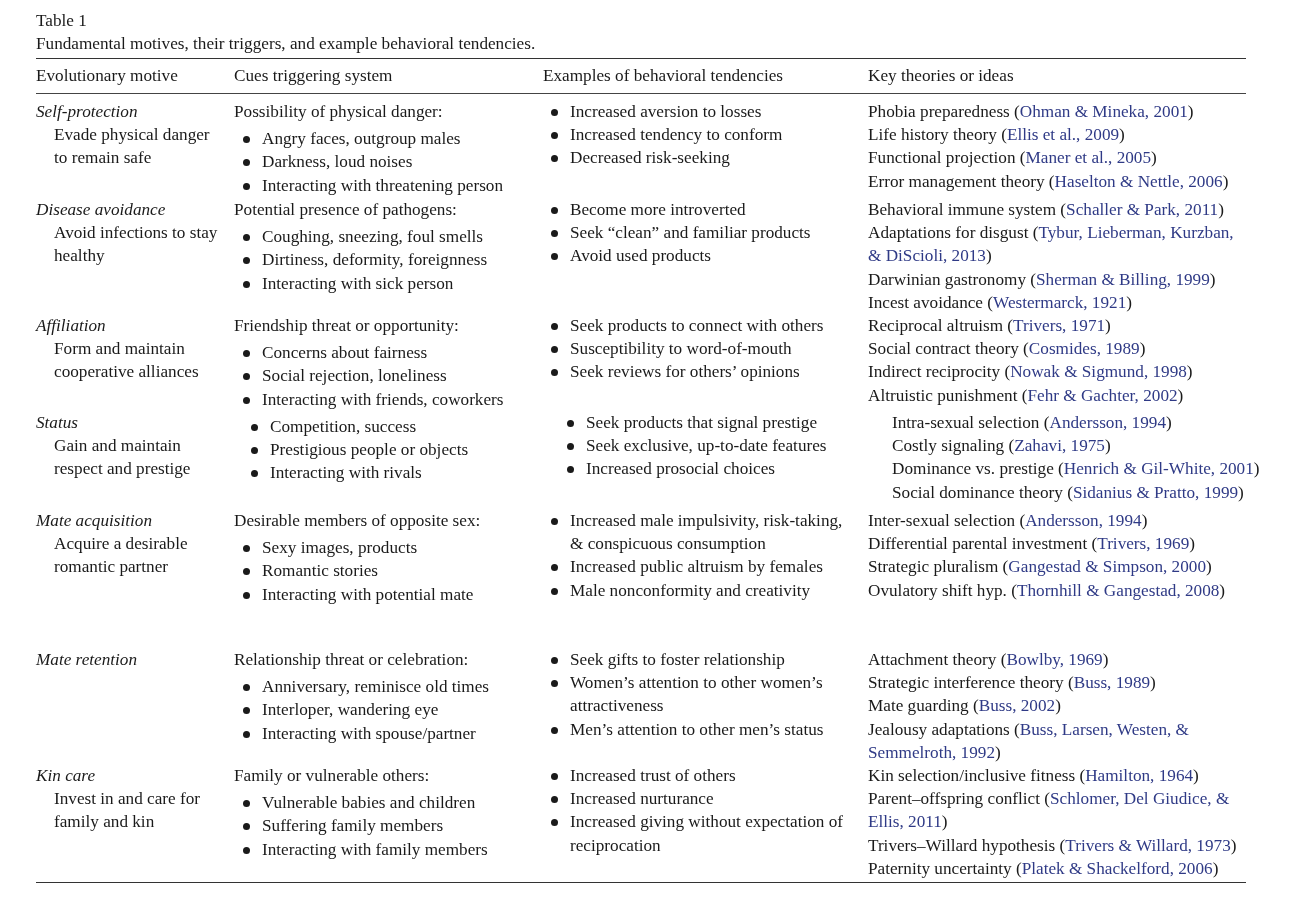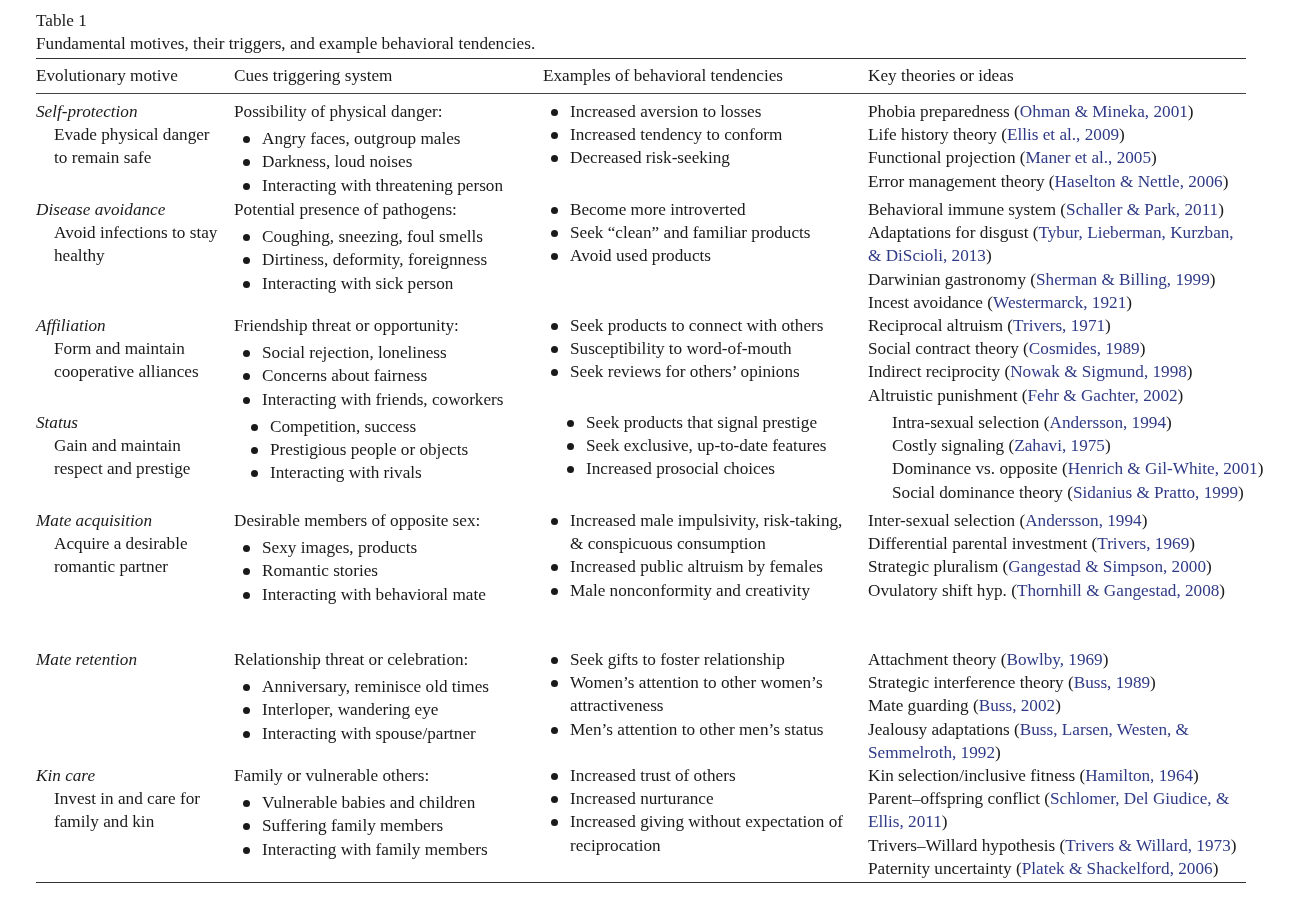--- a/index.html
+++ b/index.html
@@ -112,8 +112,8 @@
         <div class="col2">
           <div class="cue-head">Friendship threat or opportunity:</div>
           <ul class="b cues">
+            <li>Concerns about fairness</li>
             <li>Social rejection, loneliness</li>
-            <li>Concerns about fairness</li>
             <li>Interacting with friends, coworkers</li>
           </ul>
         </div>

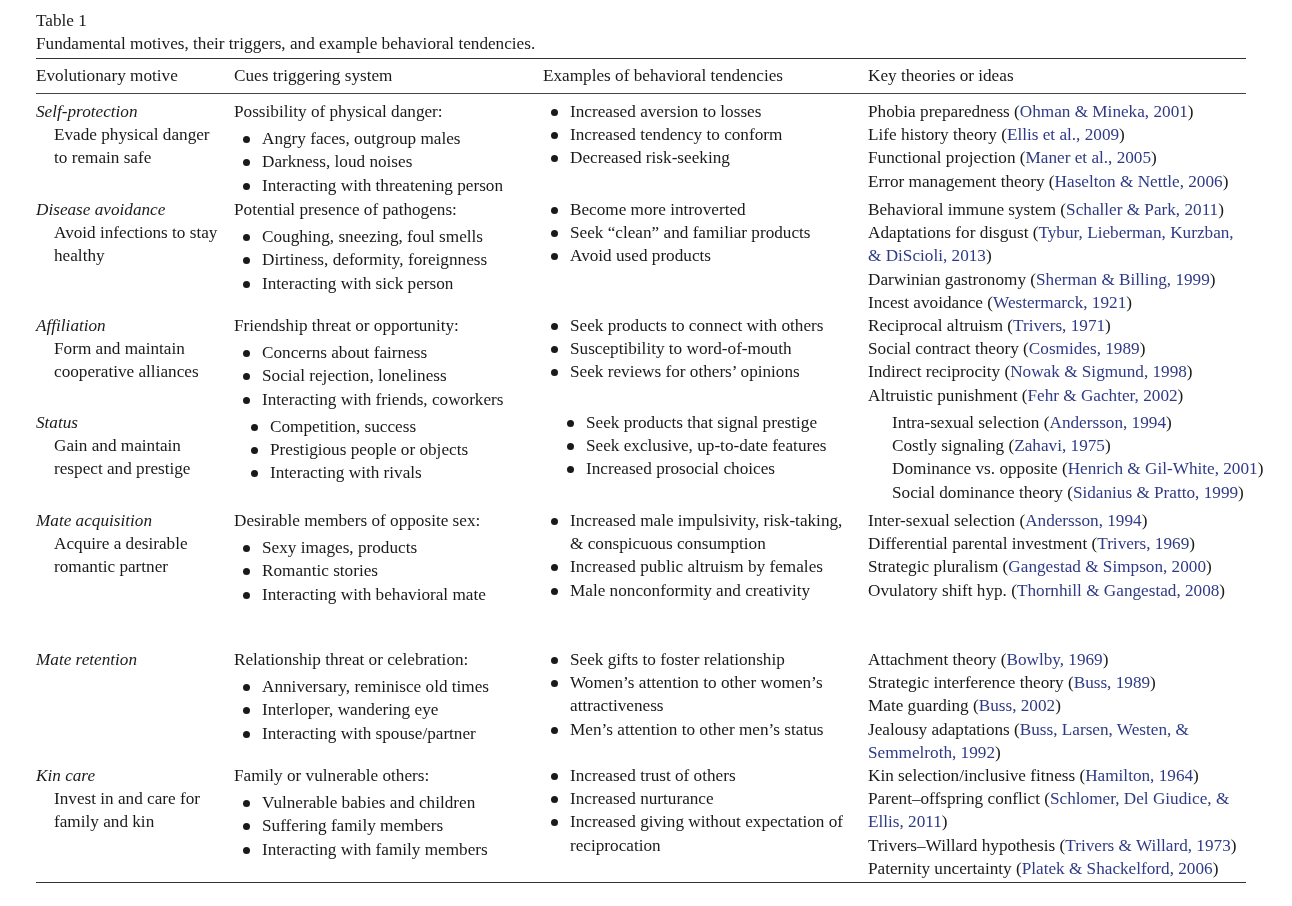--- a/index.html
+++ b/index.html
@@ -153,7 +153,7 @@
         <div class="col4">
           <div class="theory" style="width: 380px;"><span>Intra-sexual selection (</span><span class="cite">Andersson, 1994</span><span>)</span></div>
           <div class="theory" style="width: 380px;"><span>Costly signaling (</span><span class="cite">Zahavi, 1975</span><span>)</span></div>
-          <div class="theory" style="width: 380px;"><span>Dominance vs. opposite (</span><span class="cite">Henrich &amp; Gil-White, 2001</span><span>)</span></div>
+          <div class="theory" style="width: 380px;"><span>Dominance vs. prestige (</span><span class="cite">Henrich &amp; Gil-White, 2001</span><span>)</span></div>
           <div class="theory" style="width: 380px;"><span>Social dominance theory (</span><span class="cite">Sidanius &amp; Pratto, 1999</span><span>)</span></div>
         </div>
       </div>

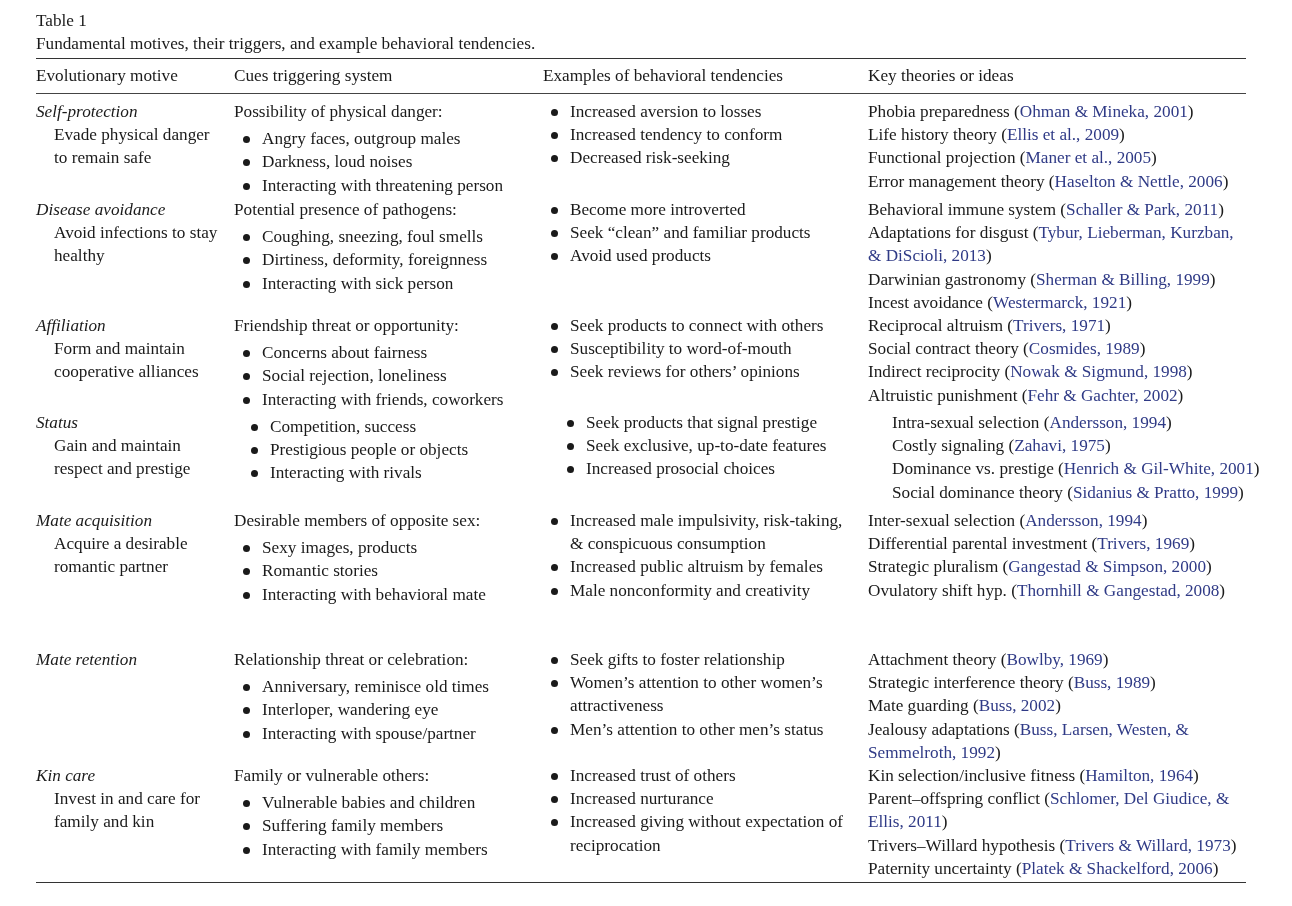--- a/index.html
+++ b/index.html
@@ -167,7 +167,7 @@
           <ul class="b cues">
             <li>Sexy images, products</li>
             <li>Romantic stories</li>
-            <li>Interacting with behavioral mate</li>
+            <li>Interacting with potential mate</li>
           </ul>
         </div>
         <div class="col3">

